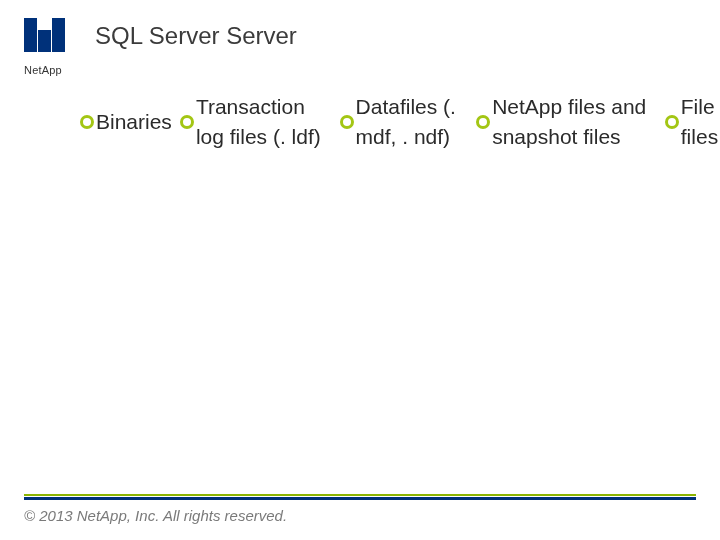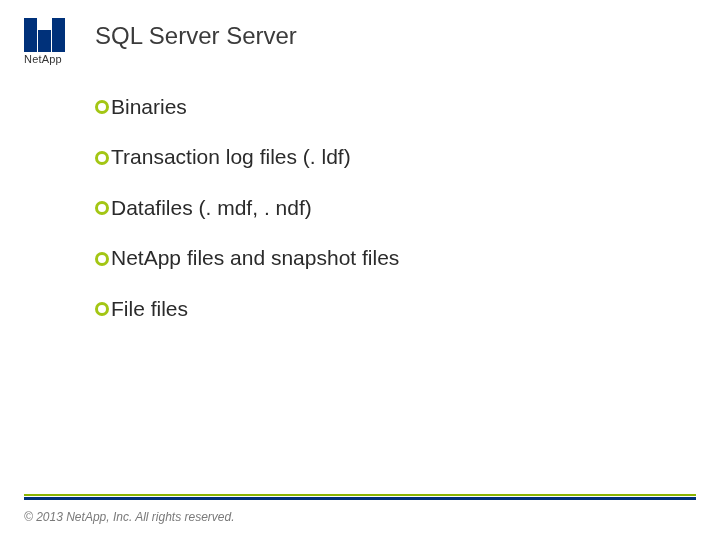--- a/index.html
+++ b/index.html
@@ -46,7 +46,7 @@
   .logo-text {
     font-size: 11px;
     color: #333;
-    margin-top: 1px;
+    margin-top: 12px;
     font-weight: 500;
     letter-spacing: .2px;
   }

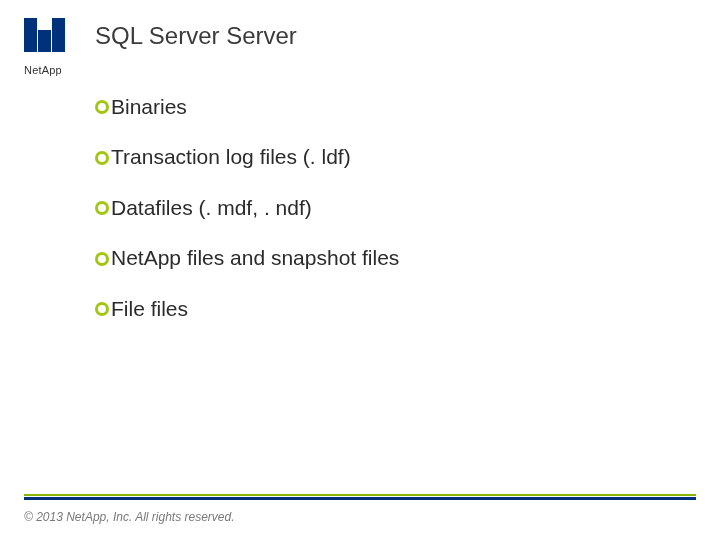--- a/index.html
+++ b/index.html
@@ -61,10 +61,10 @@
   .bullets {
     position: absolute;
     top: 92px;
-    left: 95px;
+    left: 80px;
     display: flex;
-    flex-direction: column;
-    gap: 20px;
+    flex-direction: row;
+    gap: 8px;
   }
   .bullet-item {
     display: flex;

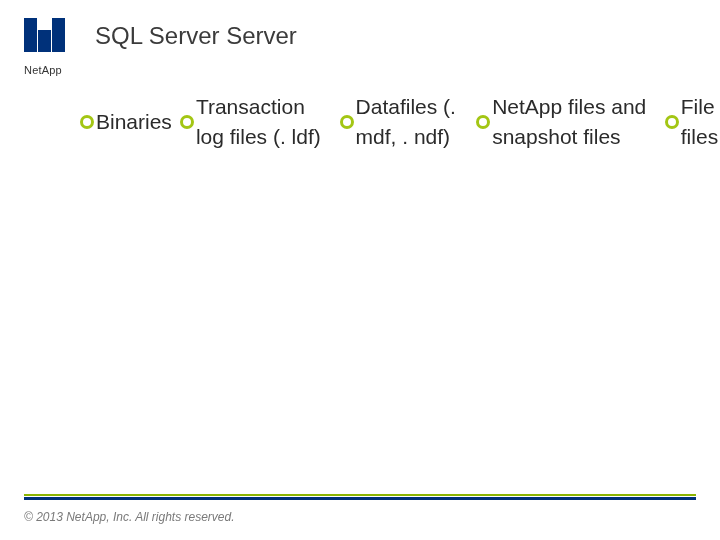--- a/index.html
+++ b/index.html
@@ -101,7 +101,7 @@
     position: absolute;
     left: 24px;
     bottom: 16px;
-    font-size: 12px;
+    font-size: 15px;
     color: #7a7a7a;
     font-style: italic;
   }

